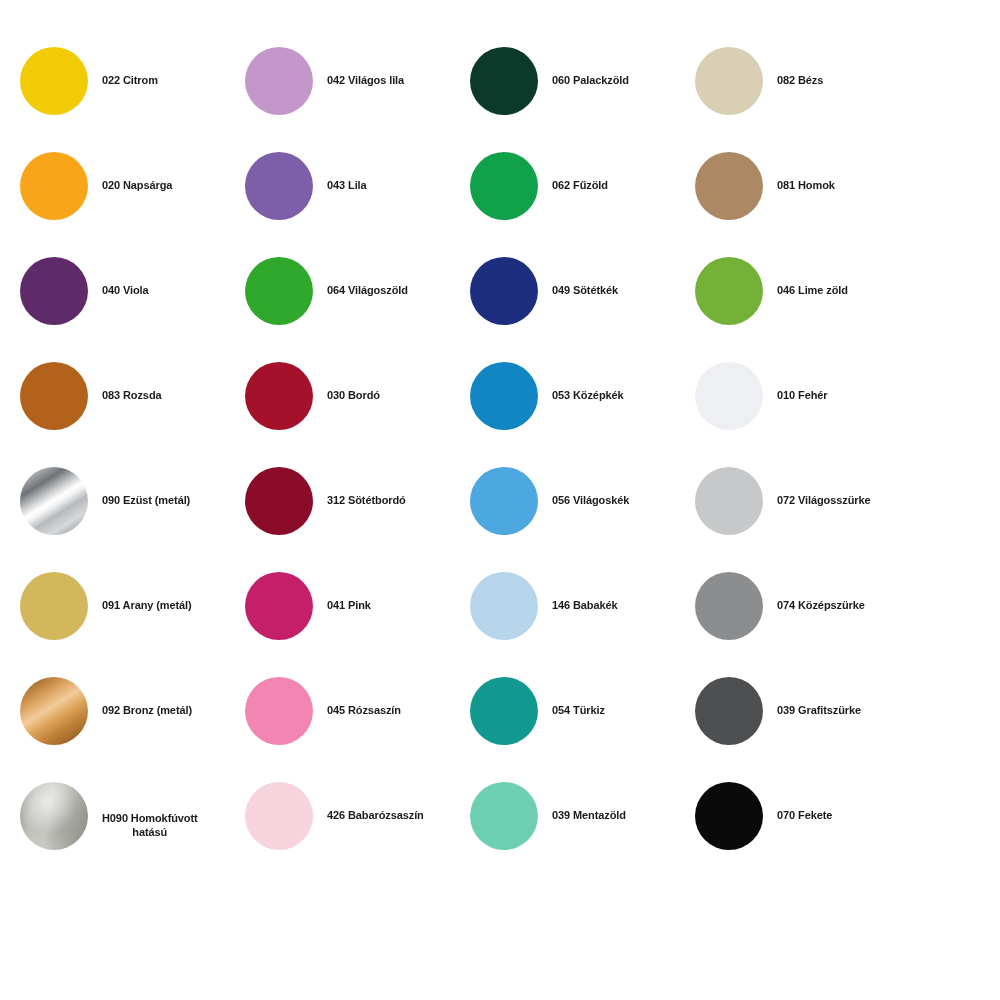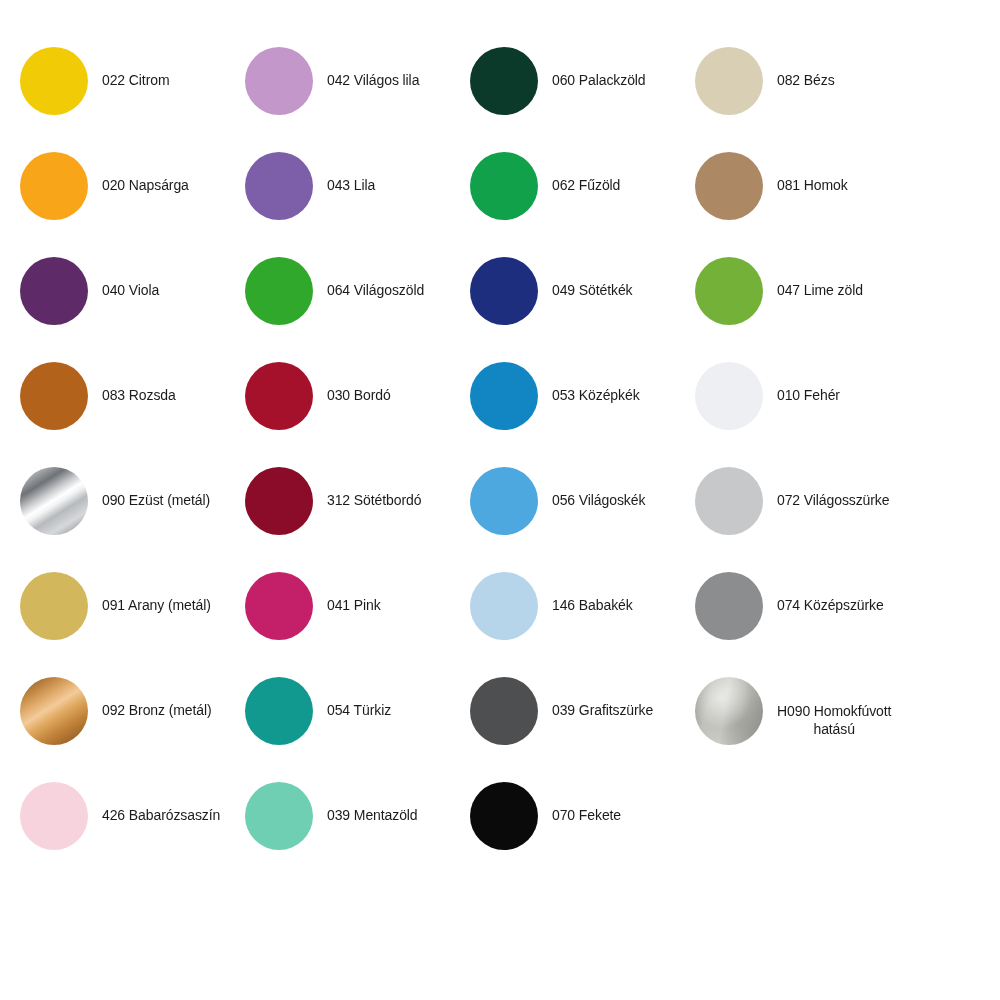--- a/index.html
+++ b/index.html
@@ -47,8 +47,8 @@
   }
 
   .swatch-label {
-    font-size: 14px;
-    font-weight: normal;
+    font-size: 11px;
+    font-weight: bold;
     color: #1b1b1b;
     line-height: 1.22;
     letter-spacing: -0.1px;

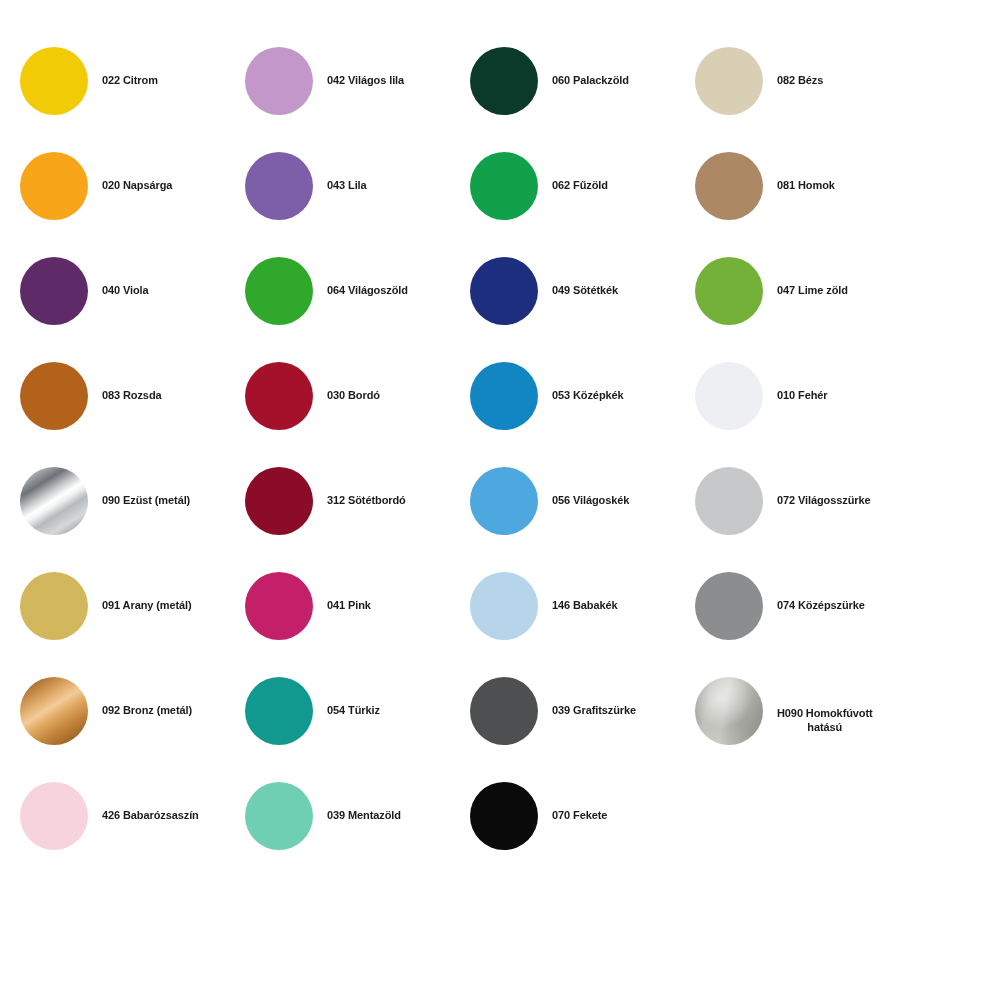--- a/index.html
+++ b/index.html
@@ -141,7 +141,7 @@
     </div>
     <div class="swatch-cell col-3">
       <div class="swatch-dot" style="background-color: rgb(116, 177, 56);"></div>
-      <span class="swatch-label">047 Lime zöld</span>
+      <span class="swatch-label">046 Lime zöld</span>
     </div>
     <div class="swatch-cell col-4">
       <div class="swatch-dot" style="background-color: rgb(179, 98, 28);"></div>

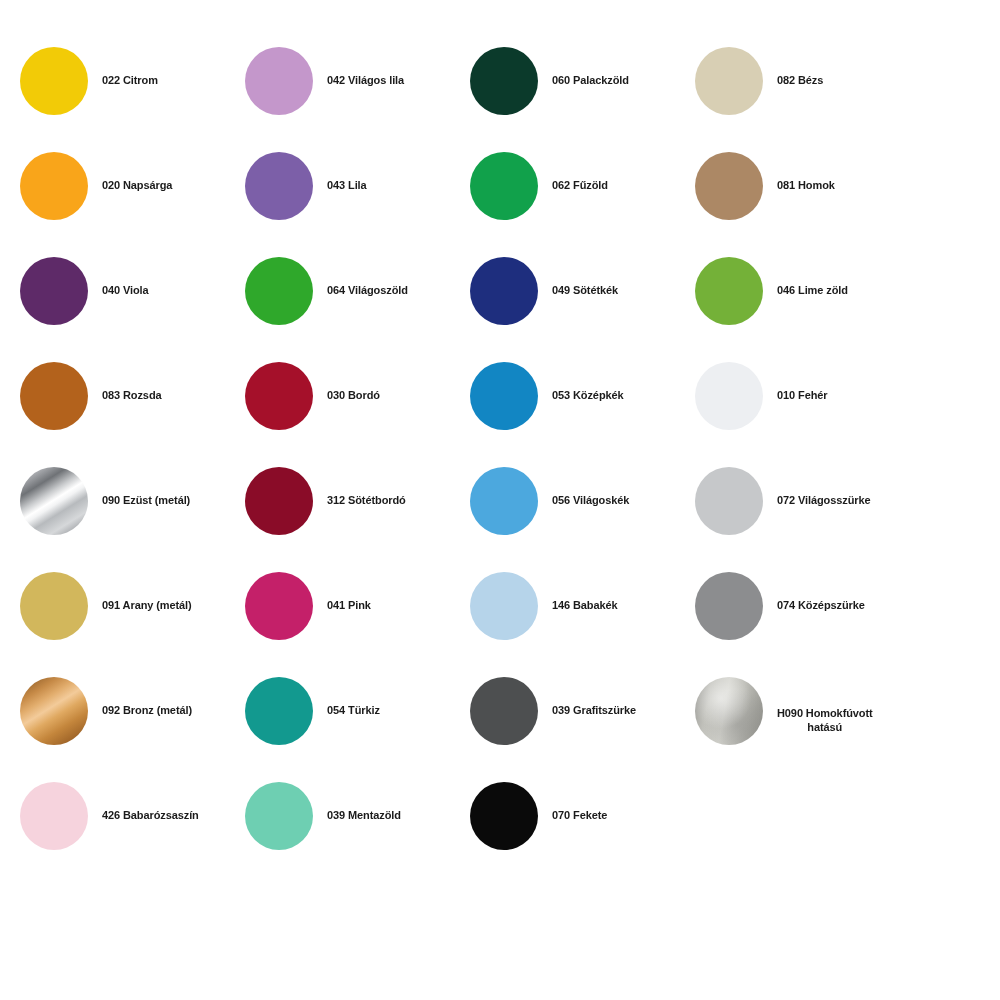--- a/index.html
+++ b/index.html
@@ -195,6 +195,10 @@
       <div class="swatch-dot finish-bronze" style="background-color: rgb(199, 139, 73);"></div>
       <span class="swatch-label">092 Bronz (metál)</span>
     </div>
+    <div class="swatch-cell col-1">
+      <div class="swatch-dot" style="background-color: rgb(242, 133, 178);"></div>
+      <span class="swatch-label">045 Rózsaszín</span>
+    </div>
     <div class="swatch-cell col-2">
       <div class="swatch-dot" style="background-color: rgb(18, 153, 143);"></div>
       <span class="swatch-label">054 Türkiz</span>

